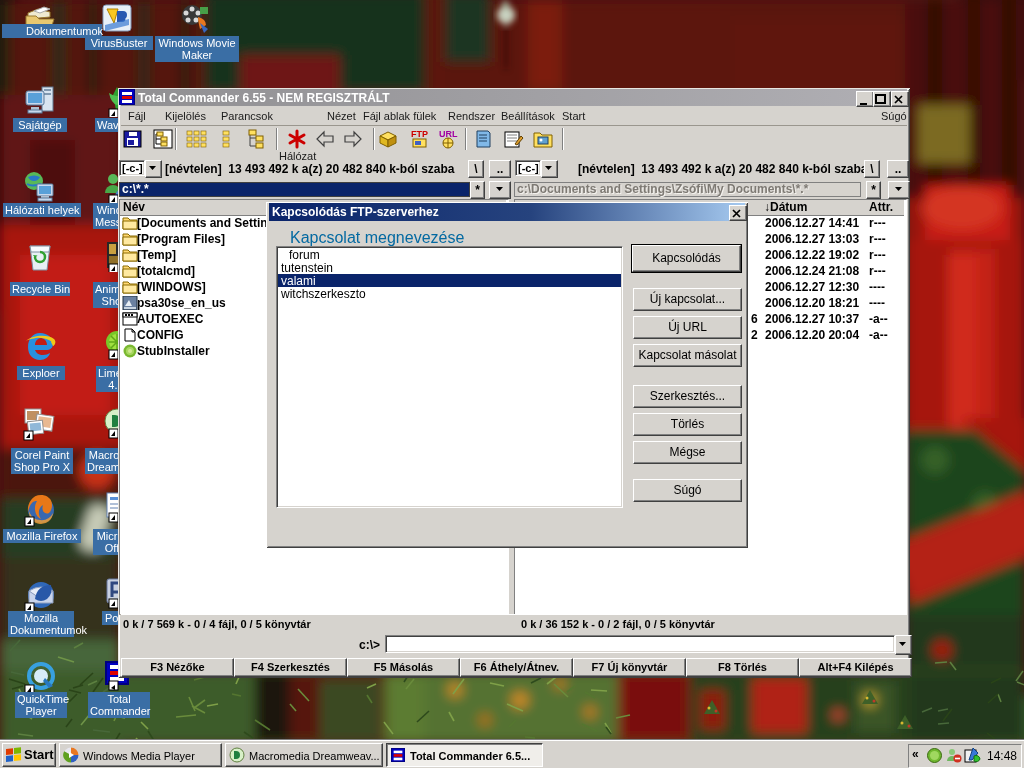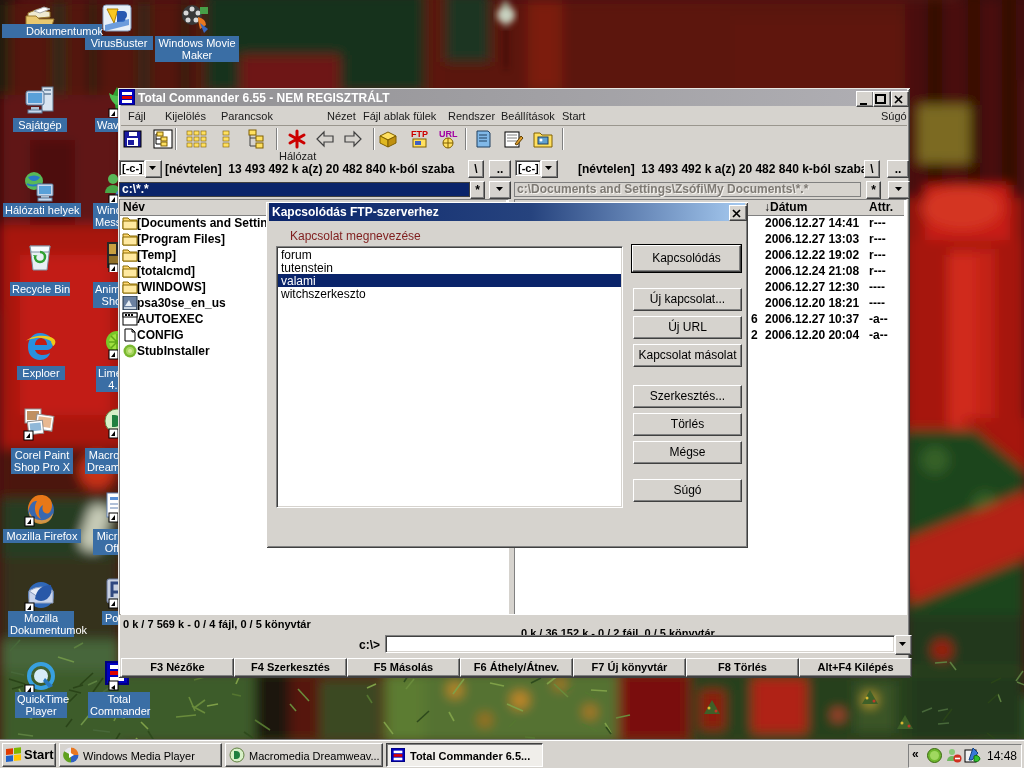--- a/index.html
+++ b/index.html
@@ -709,7 +709,7 @@
             <path d="M3 2 L10 9 M10 2 L3 9" stroke="#000" stroke-width="1.7"></path>
           </svg></div>
   </div>
-  <span class="abs" style="left:24px;top:27px;font-size:12px;color:#7f1d1d;">Kapcsolat megnevezése</span>
+  <span class="abs" style="left:24px;top:27px;font-size:16px;color:#0369a1;">Kapcsolat megnevezése</span>
   <div class="abs sunken" style="left:10px;top:44px;width:345px;height:260px;">
     <div class="abs" style="left:1px;top:1px;width:343px;height:256px;background:#fff;font-size:12px;">
       <div style="height:13px;padding-left:3px;">forum</div>

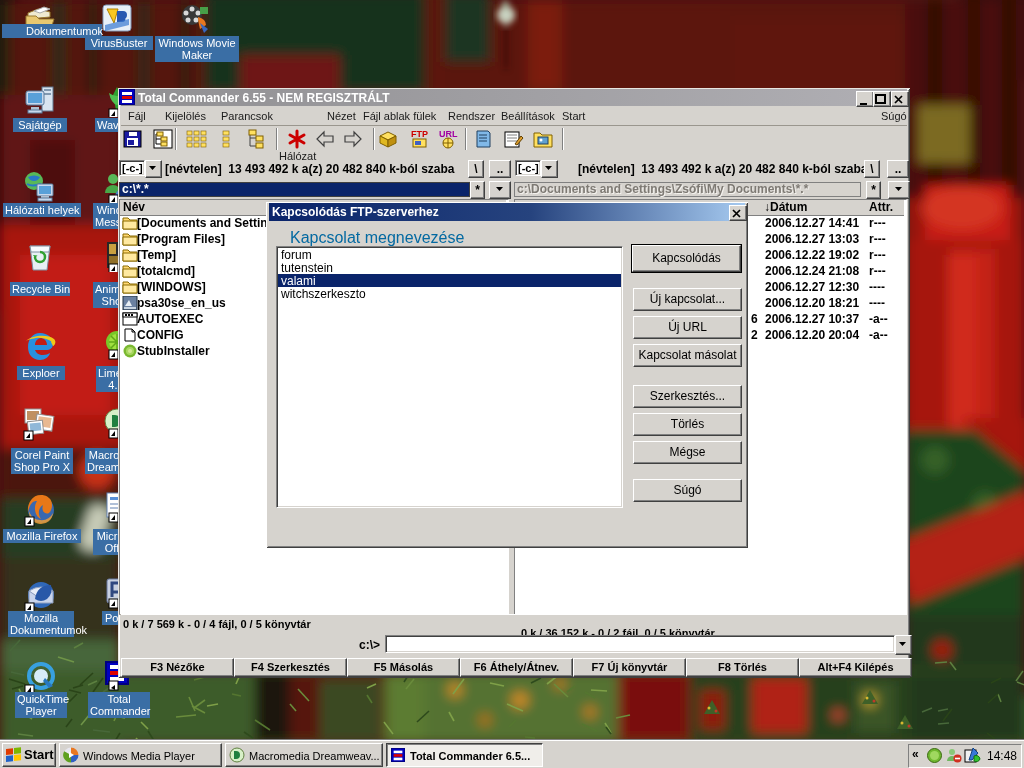--- a/index.html
+++ b/index.html
@@ -712,7 +712,7 @@
   <span class="abs" style="left:24px;top:27px;font-size:16px;color:#0369a1;">Kapcsolat megnevezése</span>
   <div class="abs sunken" style="left:10px;top:44px;width:345px;height:260px;">
     <div class="abs" style="left:1px;top:1px;width:343px;height:256px;background:#fff;font-size:12px;">
-      <div style="height:13px;padding-left:3px;">forum</div>
+      <div style="height:13px;padding-left:11px;">forum</div>
       <div style="height:13px;padding-left:3px;">tutenstein</div>
       <div style="height:13px;padding-left:3px;background:#0a246a;color:#fff;">valami</div>
       <div style="height:13px;padding-left:3px;">witchszerkeszto</div>

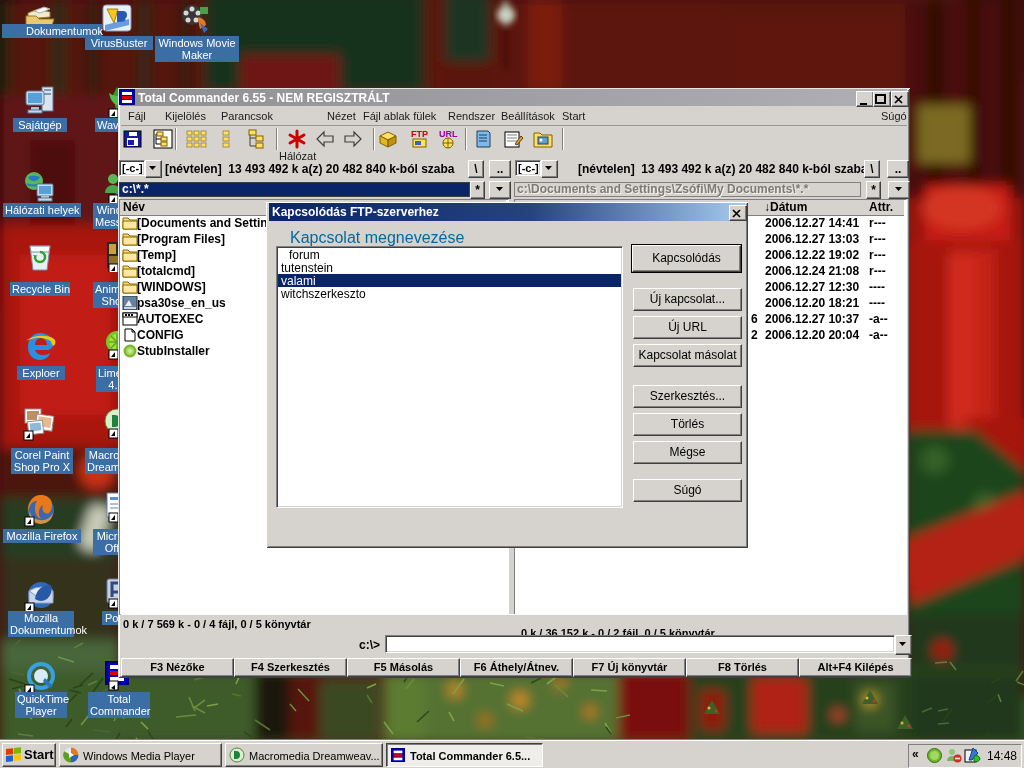--- a/index.html
+++ b/index.html
@@ -680,7 +680,7 @@
 
   <div class="abs" style="left:3px;top:526px;width:786px;height:18px;font-size:11px;font-weight:bold;border-top:1px solid #fff;">
     <span class="abs" style="left:2px;top:3px;">0 k / 7 569 k - 0 / 4 fájl, 0 / 5 könyvtár</span>
-    <span class="abs" style="left:400px;top:12px;">0 k / 36 152 k - 0 / 2 fájl, 0 / 5 könyvtár</span>
+    <span class="abs" style="left:400px;top:3px;">0 k / 36 152 k - 0 / 2 fájl, 0 / 5 könyvtár</span>
   </div>
 
   <div class="abs" style="left:3px;top:544px;width:786px;height:24px;font-size:12px;font-weight:bold;">

